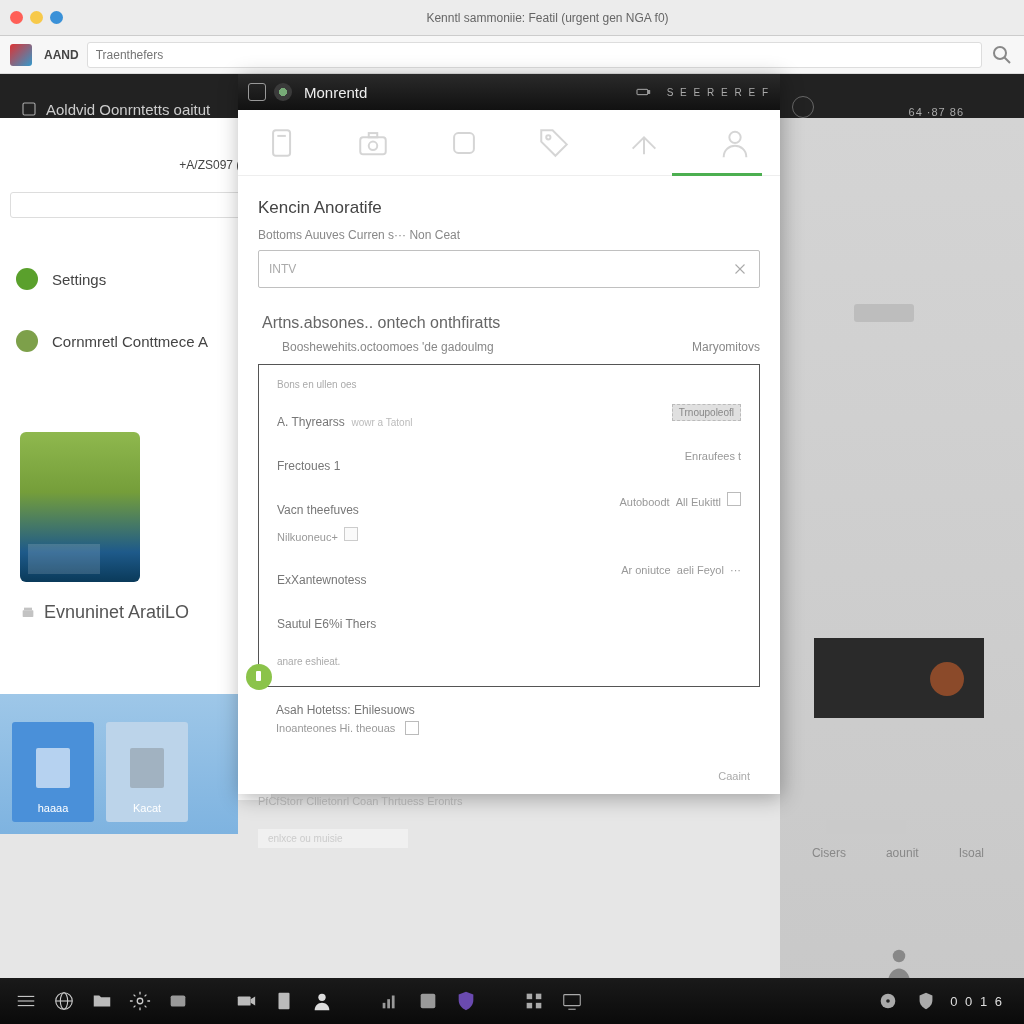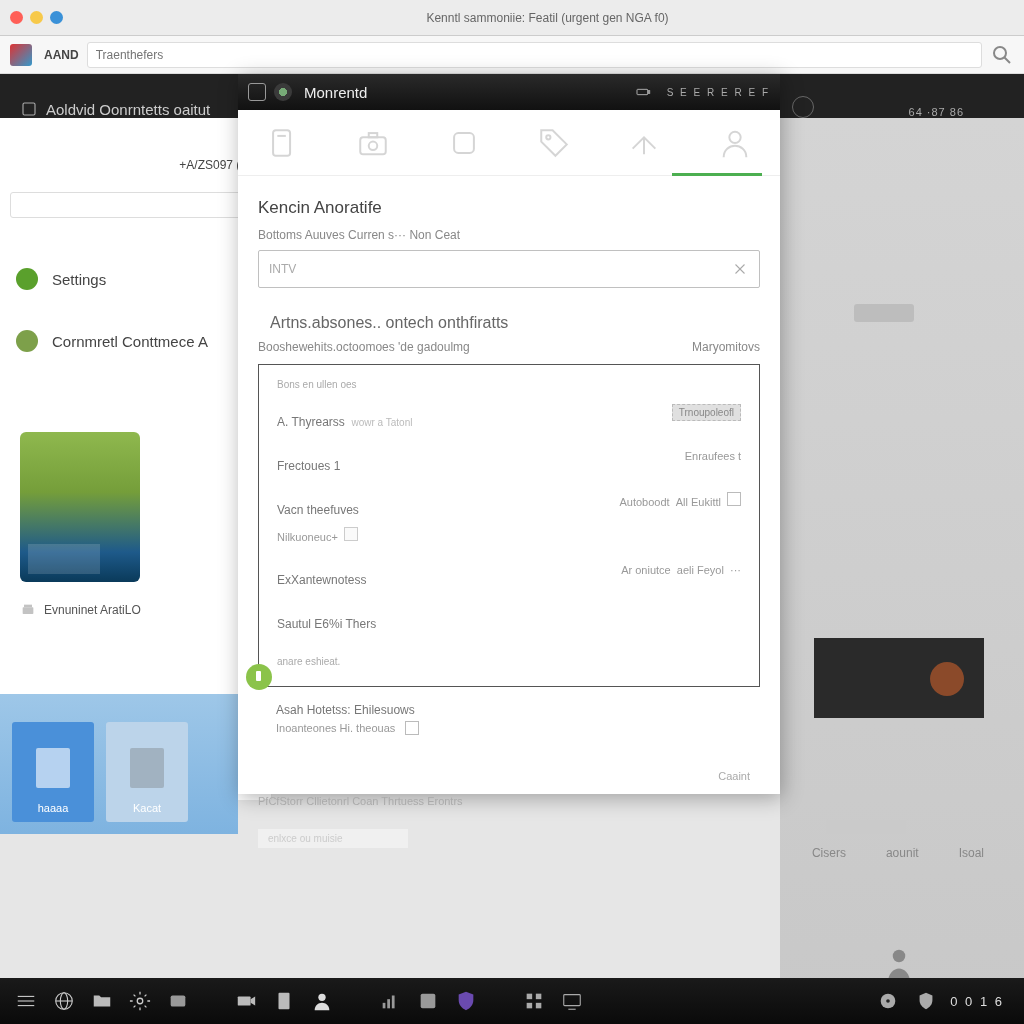--- a/index.html
+++ b/index.html
@@ -70,7 +70,7 @@
   .inputrow span.val { color: #aaa; font-size: 12px; flex: 1; }
   .inputrow .clr { width: 18px; height: 18px; color: #aaa; }
   
-  .sec2-title { font-size: 16px; color: #666; margin: 4px 12px 8px; }
+  .sec2-title { font-size: 16px; color: #666; margin: 4px 4px 8px; }
   .sec2-row { display: flex; font-size: 12px; color: #888; margin-bottom: 10px; }
   .sec2-row .l { flex: 1; }
   

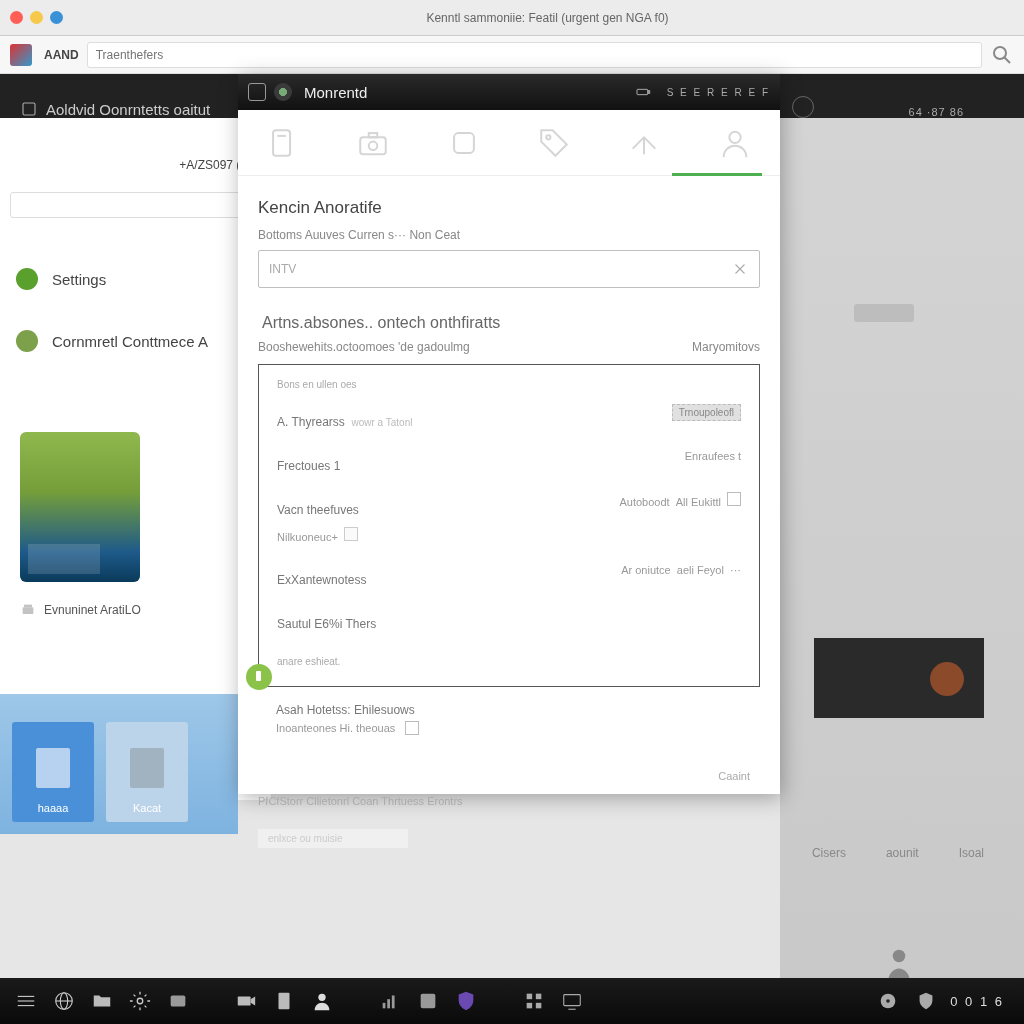--- a/index.html
+++ b/index.html
@@ -72,7 +72,7 @@
   
   .sec2-title { font-size: 16px; color: #666; margin: 4px 4px 8px; }
   .sec2-row { display: flex; font-size: 12px; color: #888; margin-bottom: 10px; }
-  .sec2-row .l { flex: 1; }
+  .sec2-row .l { flex: 1; margin-left: 24px; }
   
   .detailbox { border: 1px solid #555; padding: 14px 18px 14px 18px; position: relative; margin-bottom: 16px; }
   .detailbox .dlabel { font-size: 10px; color: #aaa; }

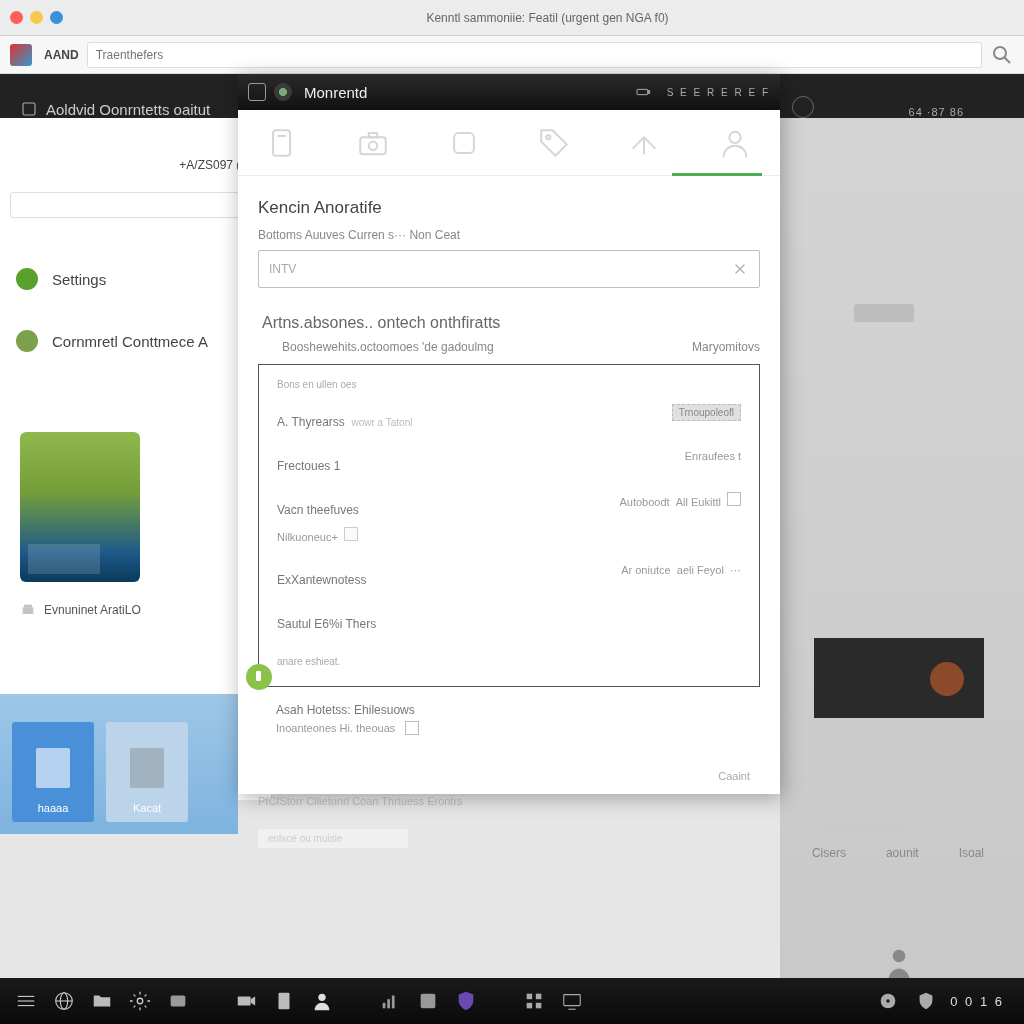--- a/index.html
+++ b/index.html
@@ -36,7 +36,7 @@
   .sb-card { margin: 60px 20px 20px; }
   .card-img { width: 120px; height: 150px; background: linear-gradient(180deg,#8fb84e 0%,#759e3a 40%,#1e5a8a 80%,#0a3a5a 100%); border-radius: 6px; position: relative; }
   .card-img::after { content:""; position:absolute; left:8px; bottom:8px; right:40px; height:30px; background: rgba(255,255,255,0.15); }
-  .sb-link { margin: 18px 20px; display: flex; align-items: center; gap: 8px; font-size: 12px; color: #555; }
+  .sb-link { margin: 18px 20px; display: flex; align-items: center; gap: 8px; font-size: 18px; color: #555; }
   .sb-link svg { width:16px; height:16px; opacity:0.5; }
   
   

